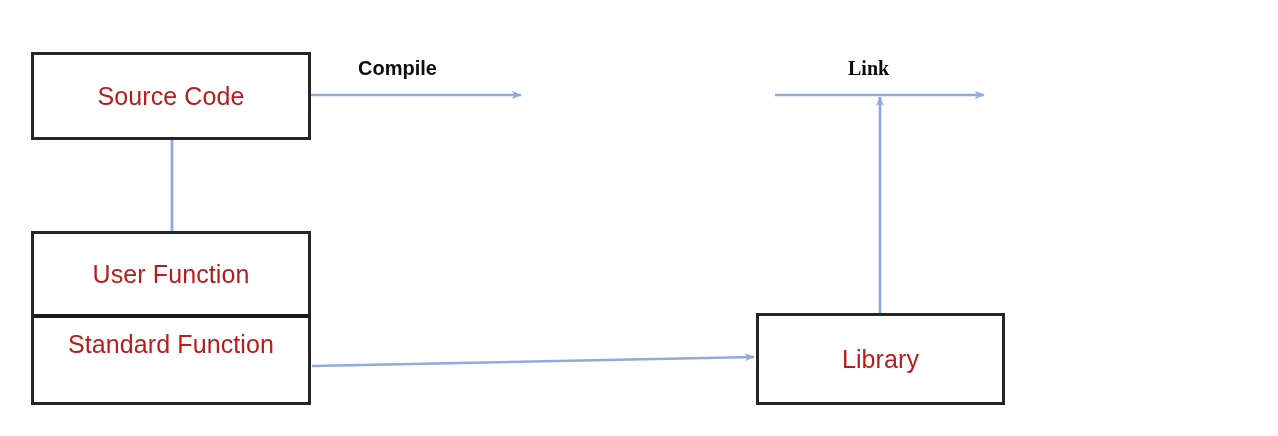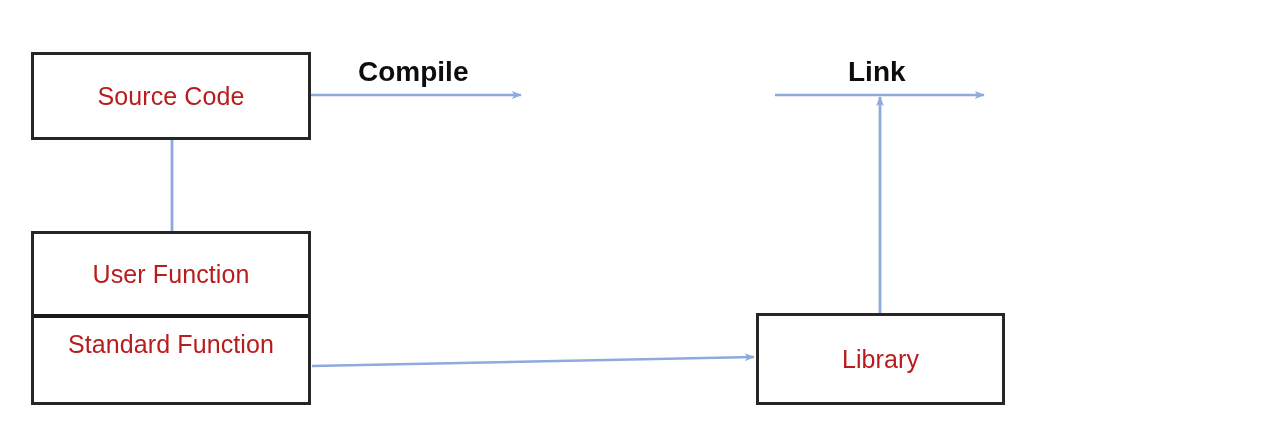--- a/index.html
+++ b/index.html
@@ -92,7 +92,7 @@
   .edge-label {
     position: absolute;
     color: #0d0d0d;
-    font-size: 28px;
+    font-size: 20px;
     font-weight: 700;
     white-space: nowrap;
     line-height: 1;

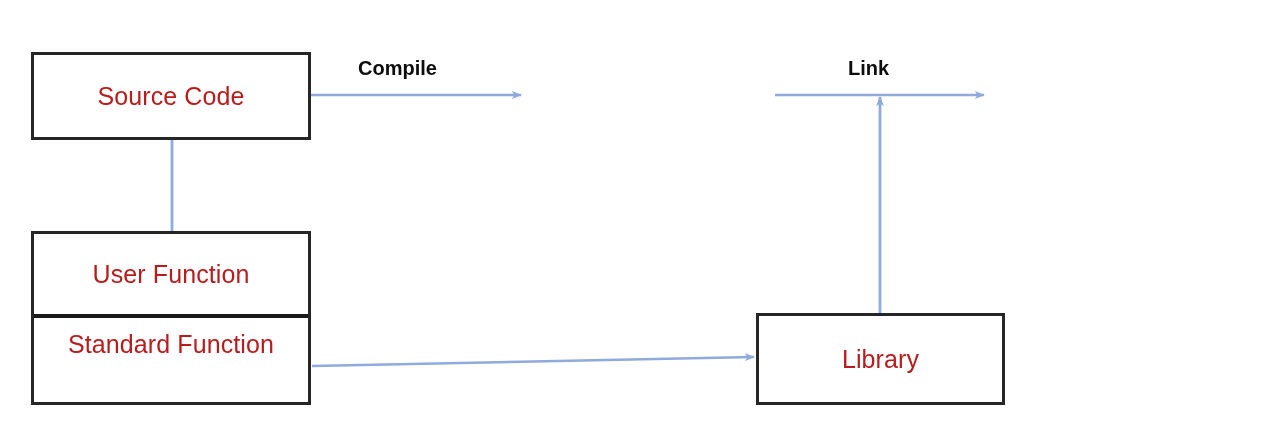--- a/index.html
+++ b/index.html
@@ -98,7 +98,7 @@
     line-height: 1;
   }
   #edge-label-compile { left: 358px; top: 58px; }
-  #edge-label-link    { left: 848px; top: 58px; }
+  #edge-label-link    { left: 848px; top: 58px; font-family: Liberation Serif, serif; }
 </style>
 </head>
 <body>

